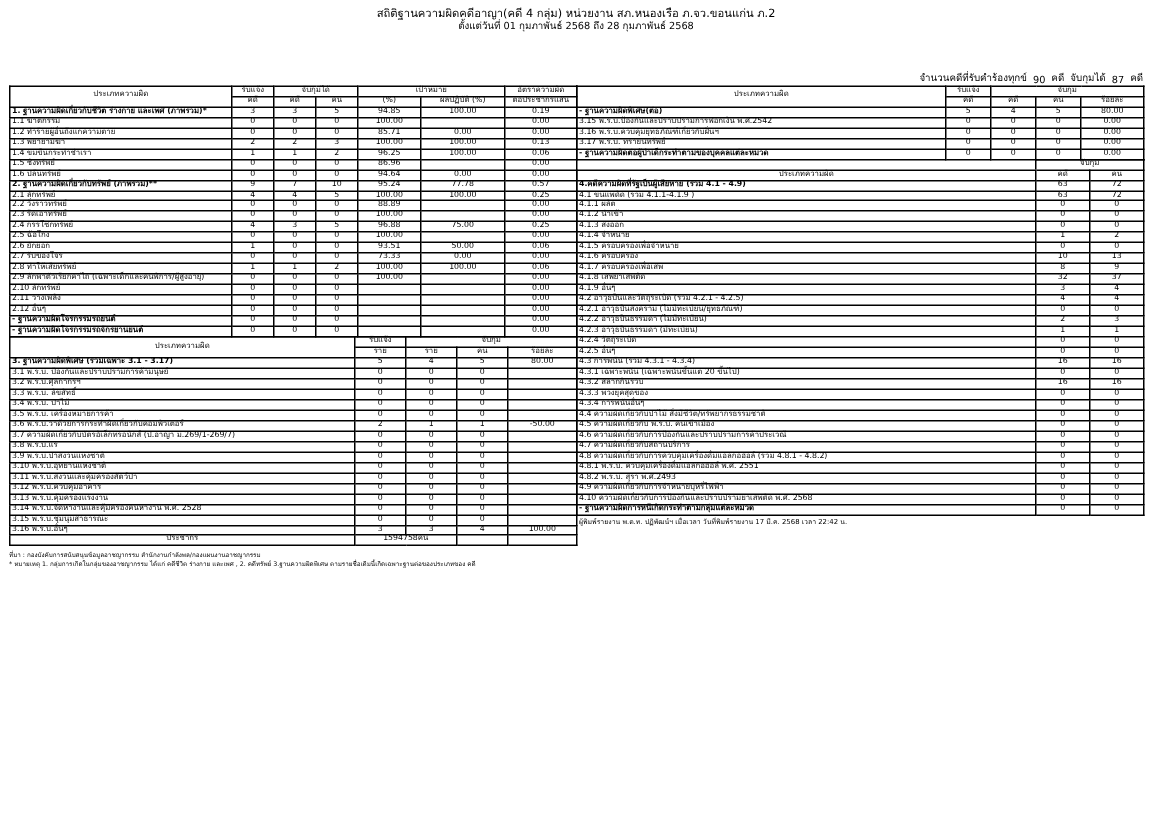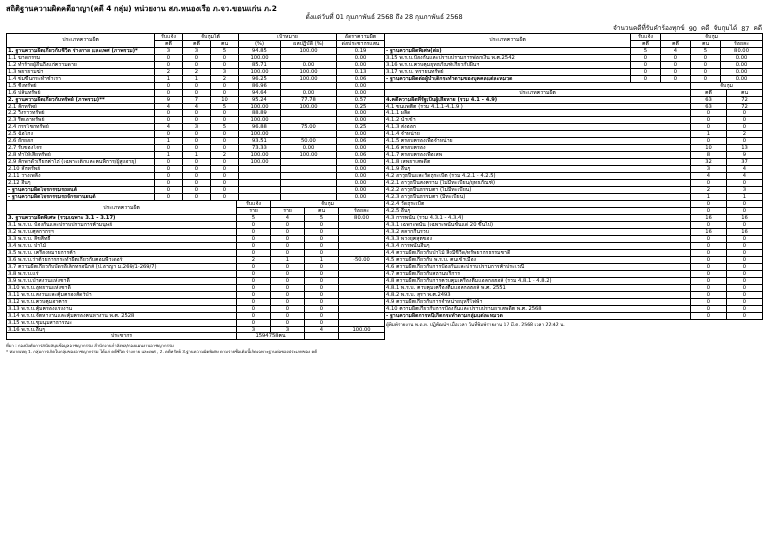--- a/index.html
+++ b/index.html
@@ -5,7 +5,7 @@
   html,body{margin:0;padding:0;background:#ffffff;}
   body{width:768px;height:543px;font-family:"DejaVu Sans","Liberation Sans",sans-serif;color:#000;}
   .page{width:768px;height:543px;position:relative;box-sizing:border-box;padding:4px 6px 0 6px;}
-  .title{font-size:7.5px;font-weight:bold;line-height:1.25;}
+  .title{text-align:center;font-size:7.5px;font-weight:normal;line-height:1.25;}
   .subtitle{text-align:center;font-size:6.5px;line-height:1.3;}
   .hdrrow{display:flex;align-items:flex-end;justify-content:space-between;font-size:6.5px;margin-top:1px;}
   .hdrleft{width:48%;}

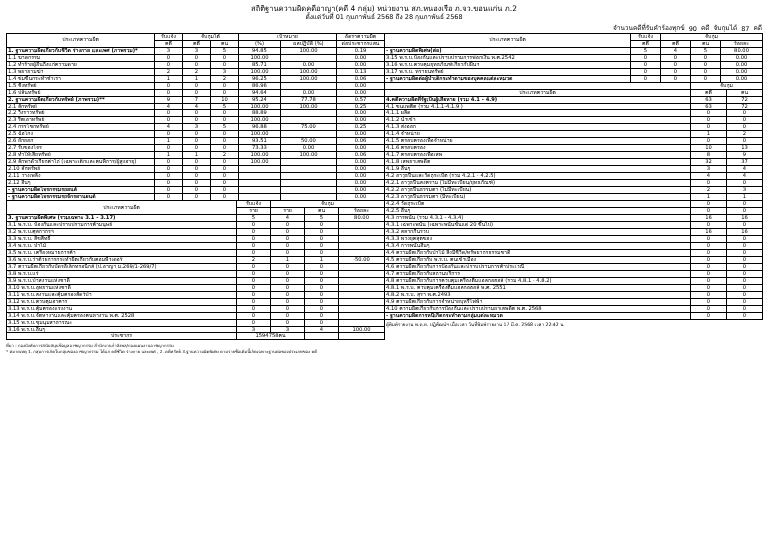--- a/index.html
+++ b/index.html
@@ -9,7 +9,7 @@
   .subtitle{text-align:center;font-size:6.5px;line-height:1.3;}
   .hdrrow{display:flex;align-items:flex-end;justify-content:space-between;font-size:6.5px;margin-top:1px;}
   .hdrleft{width:48%;}
-  .hdrright{width:52%;display:flex;justify-content:flex-end;gap:4px;align-items:flex-end;}
+  .hdrright{width:52%;display:flex;justify-content:flex-end;gap:4px;align-items:flex-end;margin-top:24px;}
   .hdrright span{white-space:nowrap;}
   table{border-collapse:collapse;table-layout:fixed;}
   td,th{border:1px solid #000;font-size:5.2px;padding:0 1px;line-height:1.15;vertical-align:middle;}

